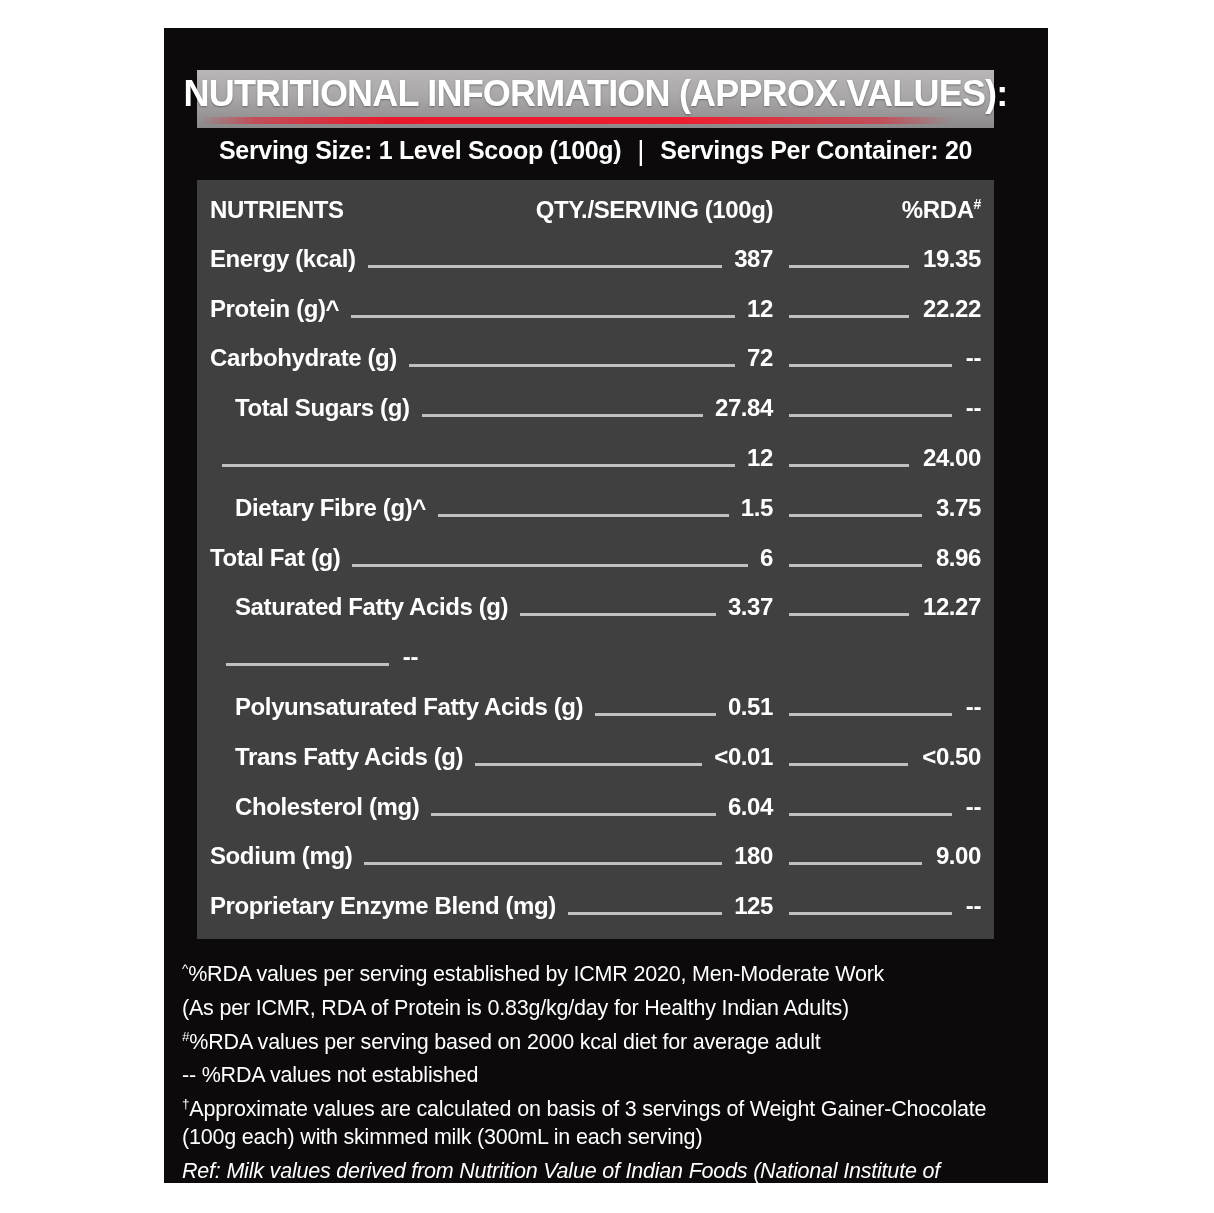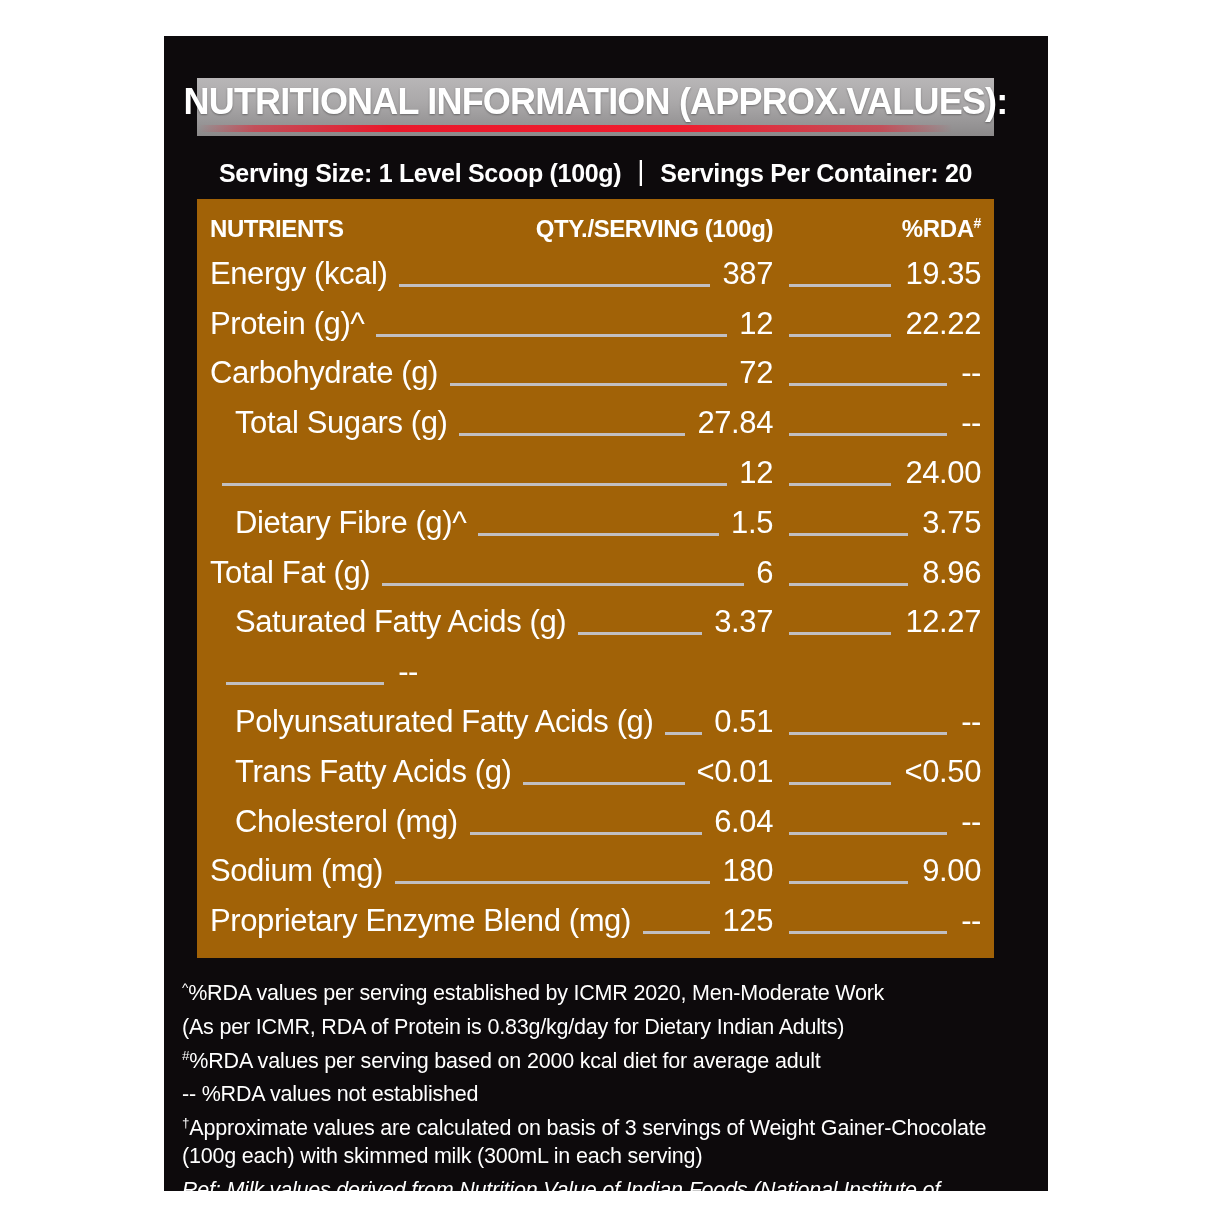--- a/index.html
+++ b/index.html
@@ -8,7 +8,7 @@
     overflow:hidden; font-family:"Liberation Sans", sans-serif;
   }
   .panel {
-    position:absolute; left:164px; top:36px; width:884px; height:1155px;
+    position:absolute; left:164px; top:28px; width:884px; height:1155px;
     background:#0d0a0c; box-sizing:border-box; padding:42px 54px 0 33px; color:#ffffff;
   }
   

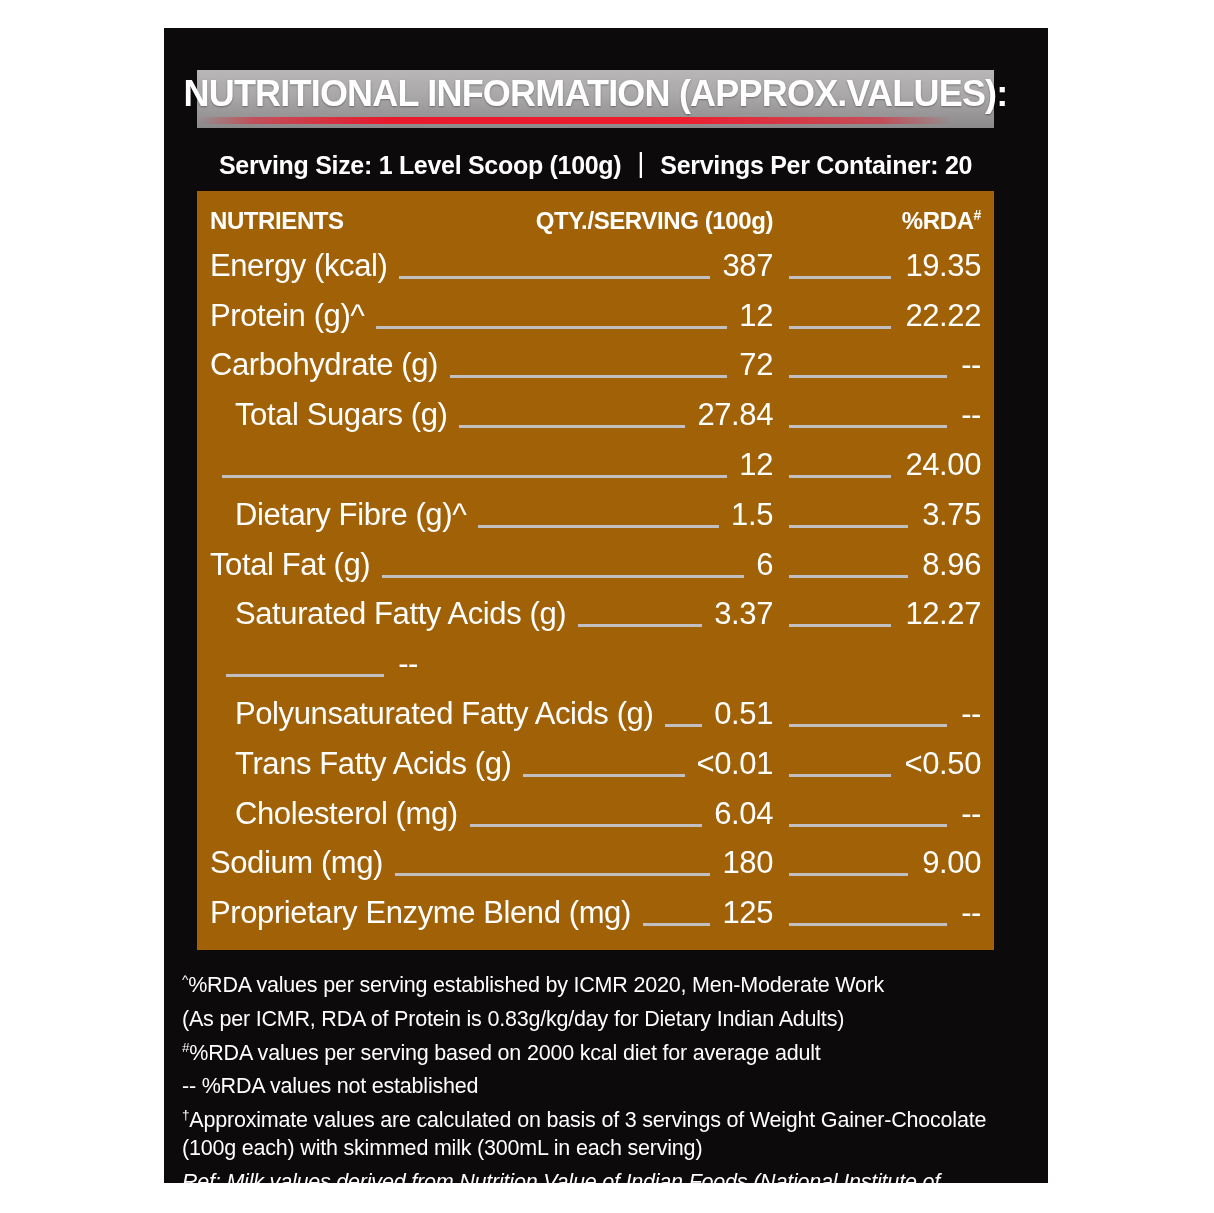--- a/index.html
+++ b/index.html
@@ -28,7 +28,7 @@
   }
   
   .serving {
-    margin-top:8px; height:44px; display:flex; align-items:flex-end; justify-content:center;
+    margin-top:8px; height:44px; display:flex; align-items:flex-start; justify-content:center;
     font-weight:bold; font-size:25px; letter-spacing:-0.3px; white-space:nowrap;
   }
   .serving .divider { font-weight:400; margin:0 16px; font-size:28px; position:relative; top:-1px; }

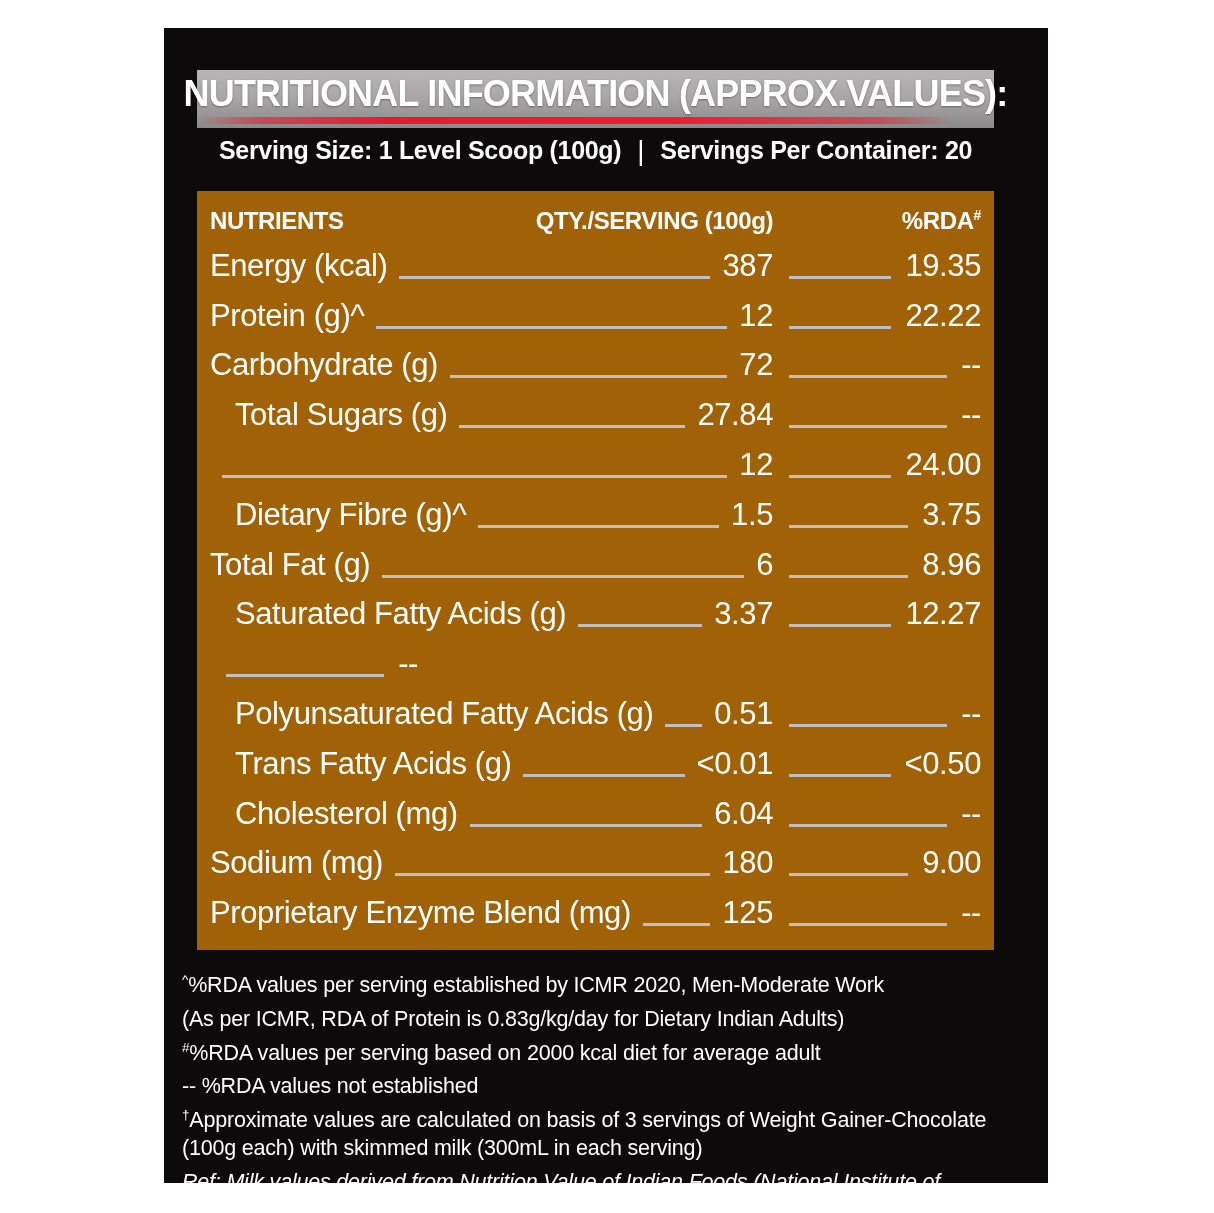--- a/index.html
+++ b/index.html
@@ -33,7 +33,7 @@
   }
   .serving .divider { font-weight:400; margin:0 16px; font-size:28px; position:relative; top:-1px; }
   
-  .ntable { margin-top:11px; background:#a16207; padding:6px 13px 10px 13px; }
+  .ntable { margin-top:0; background:#404040; padding:6px 13px 10px 13px; }
   .thead { display:flex; align-items:flex-end; height:46px; padding-bottom:8px; box-sizing:border-box; }
   .thead .col { font-weight:bold; font-size:24px; letter-spacing:-0.4px; white-space:nowrap; }
   .thead .spacer { flex:1 1 auto; }

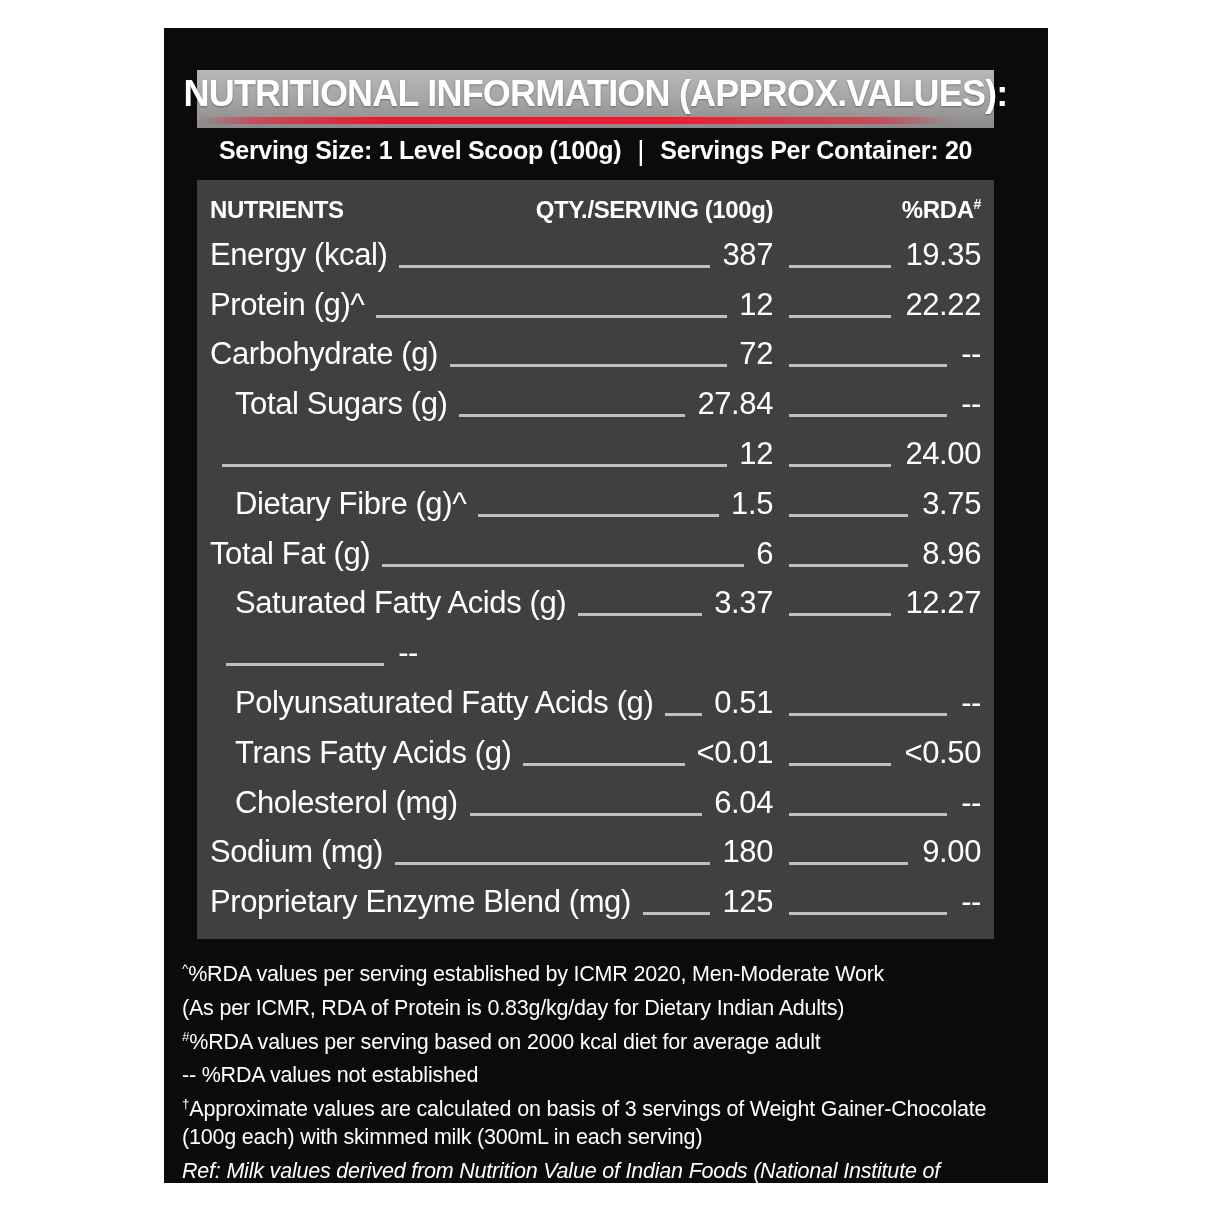--- a/index.html
+++ b/index.html
@@ -41,7 +41,7 @@
   .trow { display:flex; align-items:flex-end; height:49.8px; padding-bottom:9px; box-sizing:border-box; }
   .sec1 { flex:1 1 auto; display:flex; align-items:flex-end; min-width:0; }
   .sec2 { flex:0 0 208px; display:flex; align-items:flex-end; }
-  .nut, .val { font-weight:normal; font-size:31px; letter-spacing:-0.4px; white-space:nowrap; }
+  .nut, .val { font-weight:bold; font-size:24px; letter-spacing:-0.4px; white-space:nowrap; }
   .leader { flex:1 1 auto; height:0; border-bottom:3px solid #c1bfc1; margin:0 12px 5px 12px; min-width:18px; }
   .sec2 .leader { margin:0 14px 5px 16px; }
   .ind1 .nut { padding-left:25px; }

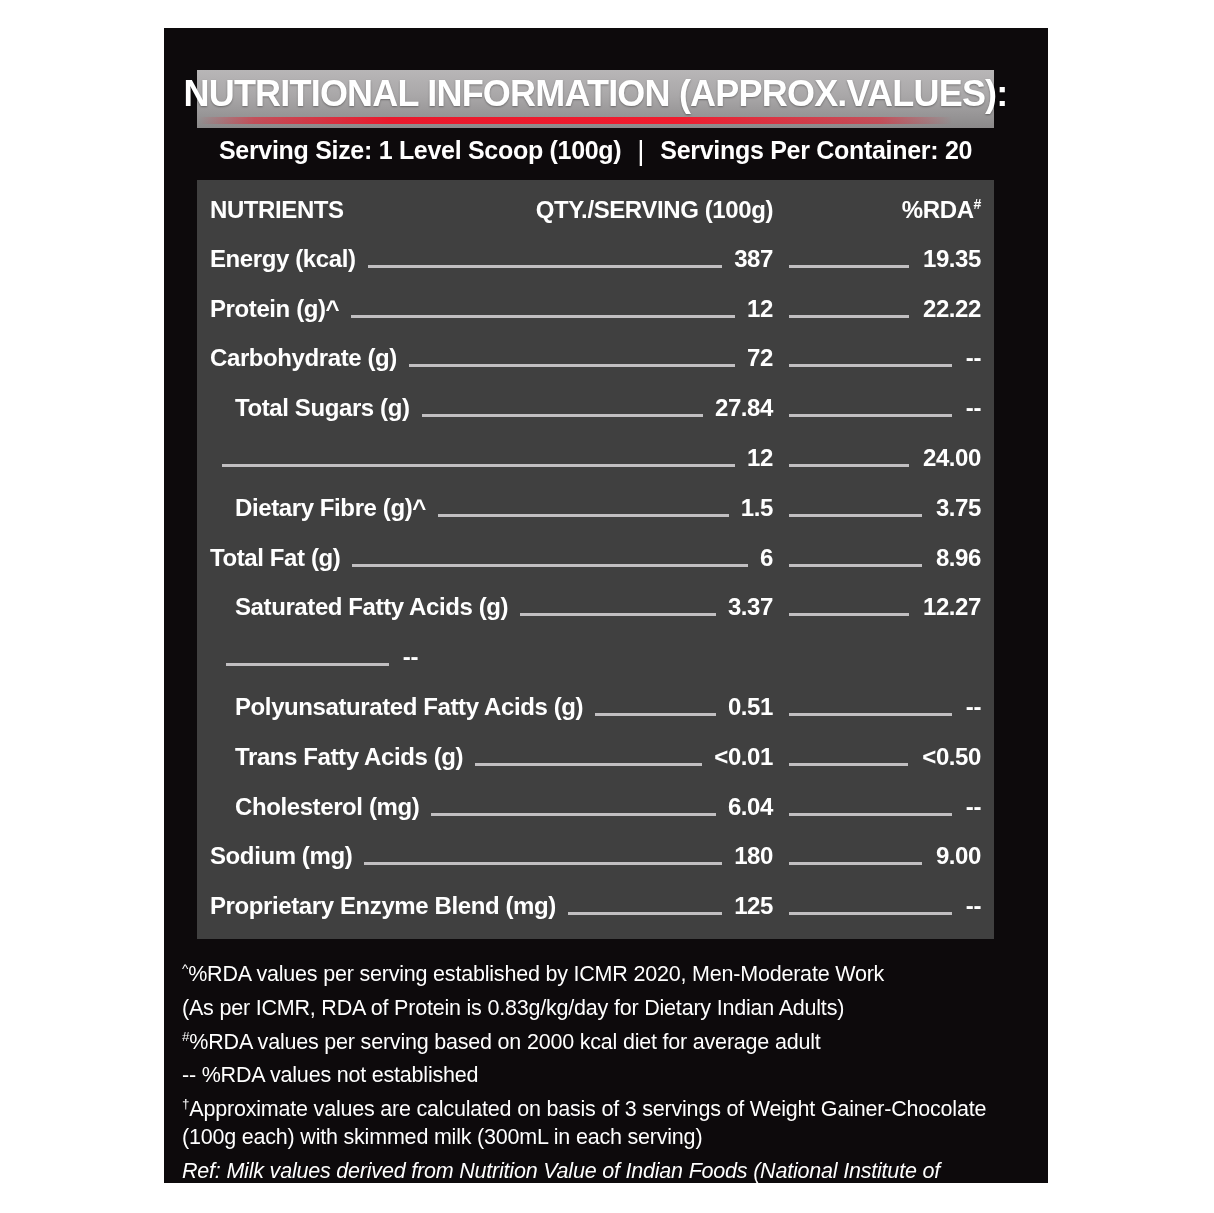--- a/index.html
+++ b/index.html
@@ -252,7 +252,7 @@
 
     <div class="footnotes">
       <div class="fn"><sup>^</sup><span>%RDA values per serving established by ICMR 2020, Men-Moderate Work</span></div>
-      <div class="fn"><sup></sup><span>(As per ICMR, RDA of Protein is 0.83g/kg/day for Dietary Indian Adults)</span></div>
+      <div class="fn"><sup></sup><span>(As per ICMR, RDA of Protein is 0.83g/kg/day for Healthy Indian Adults)</span></div>
       <div class="fn"><sup>#</sup><span>%RDA values per serving based on 2000 kcal diet for average adult</span></div>
       <div class="fn"><sup></sup><span>-- %RDA values not established</span></div>
       <div class="fn"><sup>†</sup><span>Approximate values are calculated on basis of 3 servings of Weight Gainer-Chocolate (100g each) with skimmed milk (300mL in each serving)</span></div>

